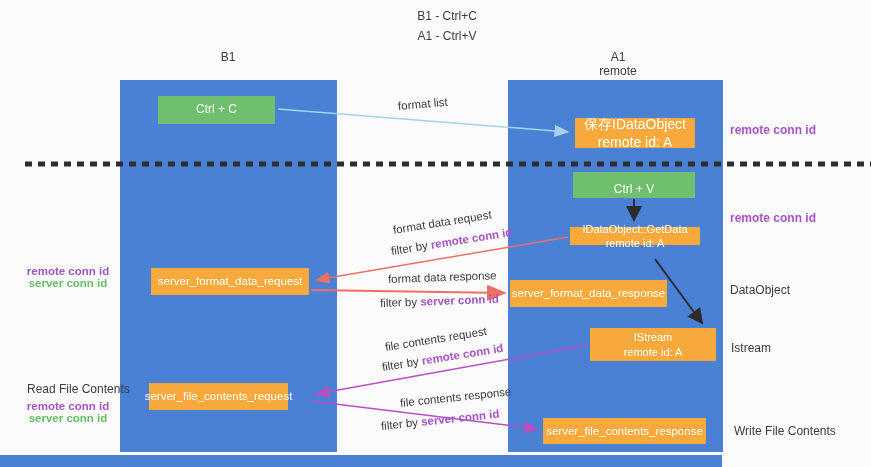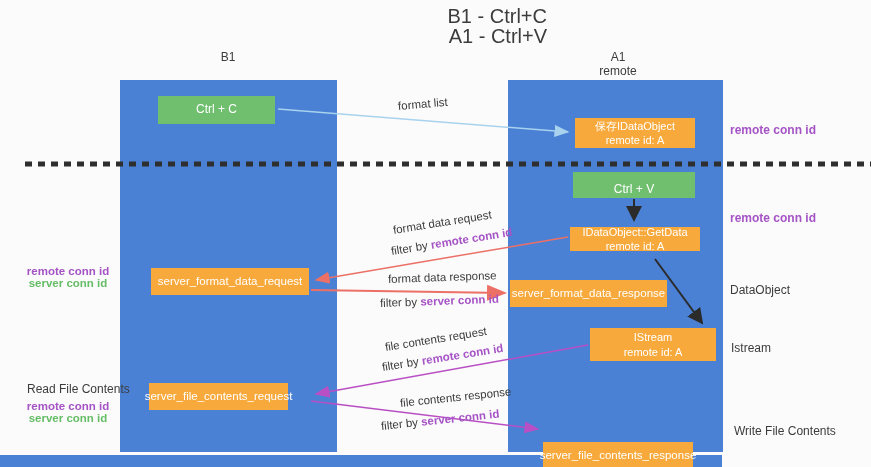--- a/index.html
+++ b/index.html
@@ -16,7 +16,7 @@
   }
   .title {
     position: absolute; left: 347px; top: 6px; width: 200px;
-    text-align: right; font-size: 20px; line-height: 20px;
+    text-align: center; font-size: 12px; line-height: 20px;
     color: var(--text-dark, #3c3c3c);
   }
   .col-header {

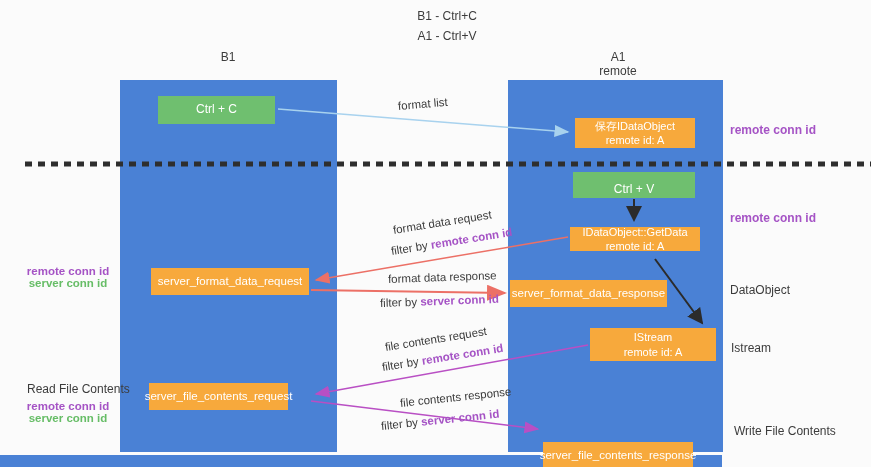--- a/index.html
+++ b/index.html
@@ -131,7 +131,7 @@
     <div>Ctrl + C</div>
   </div>
 
-  <div class="box orange" style="left:575px; top:118px; width:120px; height:30px; font-size:11px;align-items:center;">
+  <div class="box orange" style="left:575px; top:118px; width:120px; height:30px; font-size:14px;align-items:center;">
     <div>保存IDataObject</div>
     <div>remote id: A</div>
   </div>

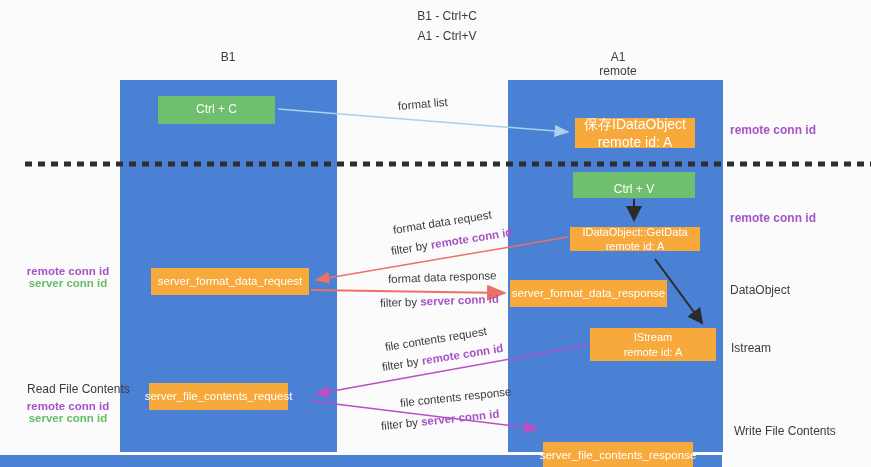--- a/index.html
+++ b/index.html
@@ -140,7 +140,7 @@
     <div>Ctrl + V</div>
   </div>
 
-  <div class="box orange" style="left:570px; top:227px; width:130px; height:24px; font-size:11px;">
+  <div class="box orange" style="left:570px; top:227px; width:130px; height:18px; font-size:11px;">
     <div>IDataObject::GetData</div>
     <div>remote id: A</div>
   </div>

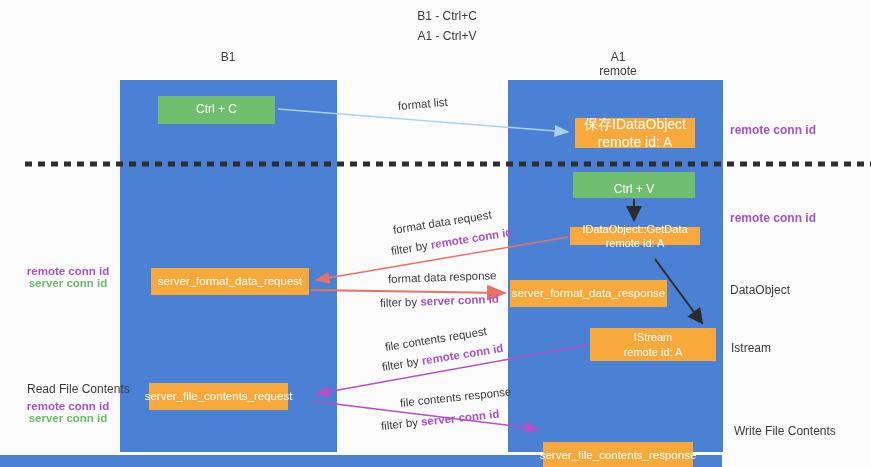--- a/index.html
+++ b/index.html
@@ -162,7 +162,7 @@
     <div>server_file_contents_request</div>
   </div>
 
-  <div class="box orange" style="left:543px; top:418px; width:150px; height:26px;margin-top:24px;">
+  <div class="box orange" style="left:543px; top:418px; width:163px; height:26px;">
     <div>server_file_contents_response</div>
   </div>
 

